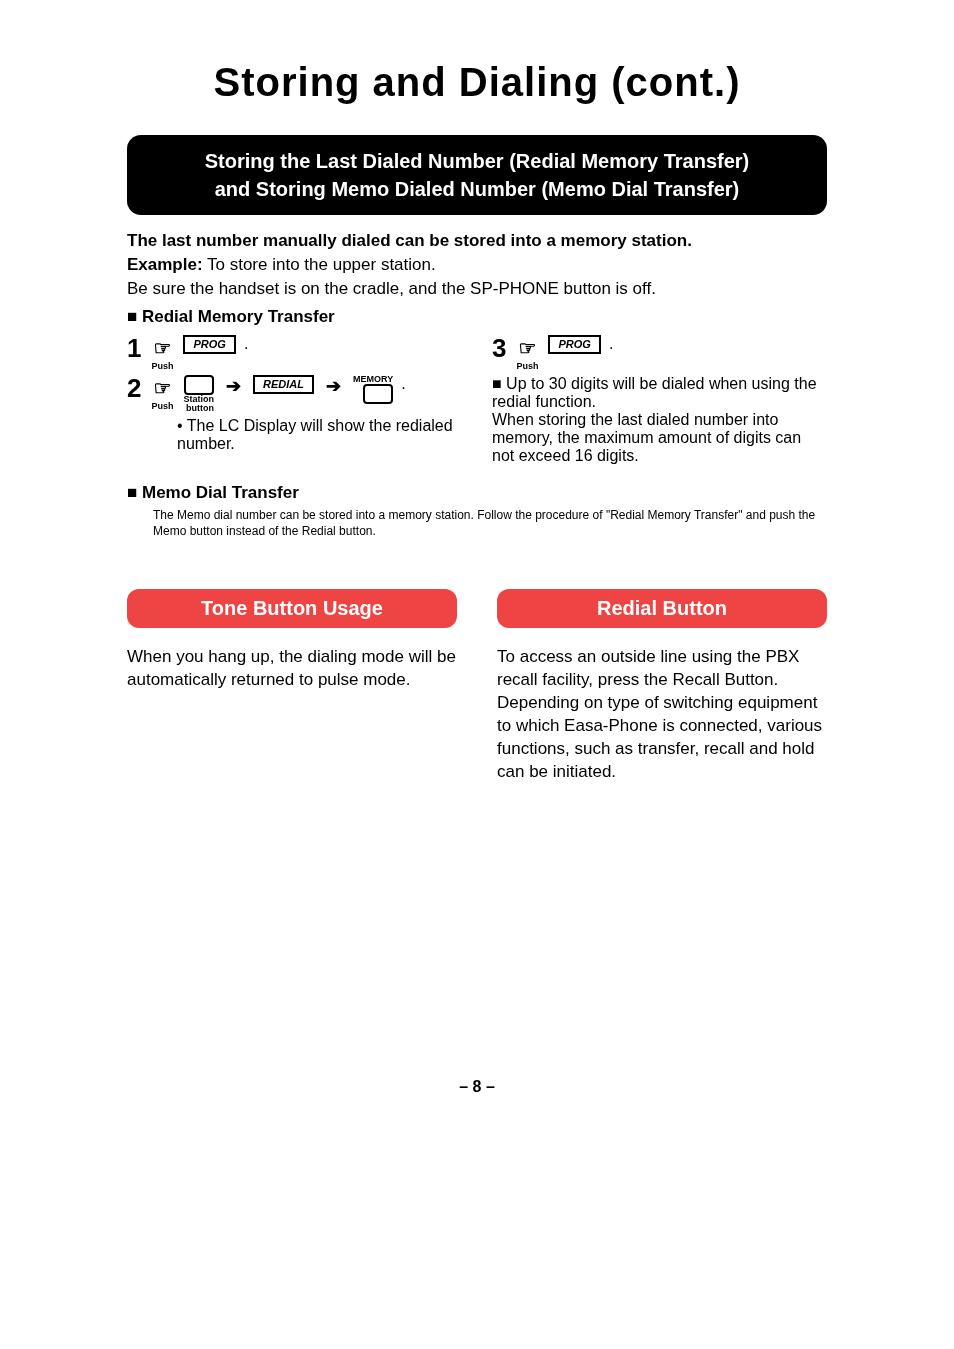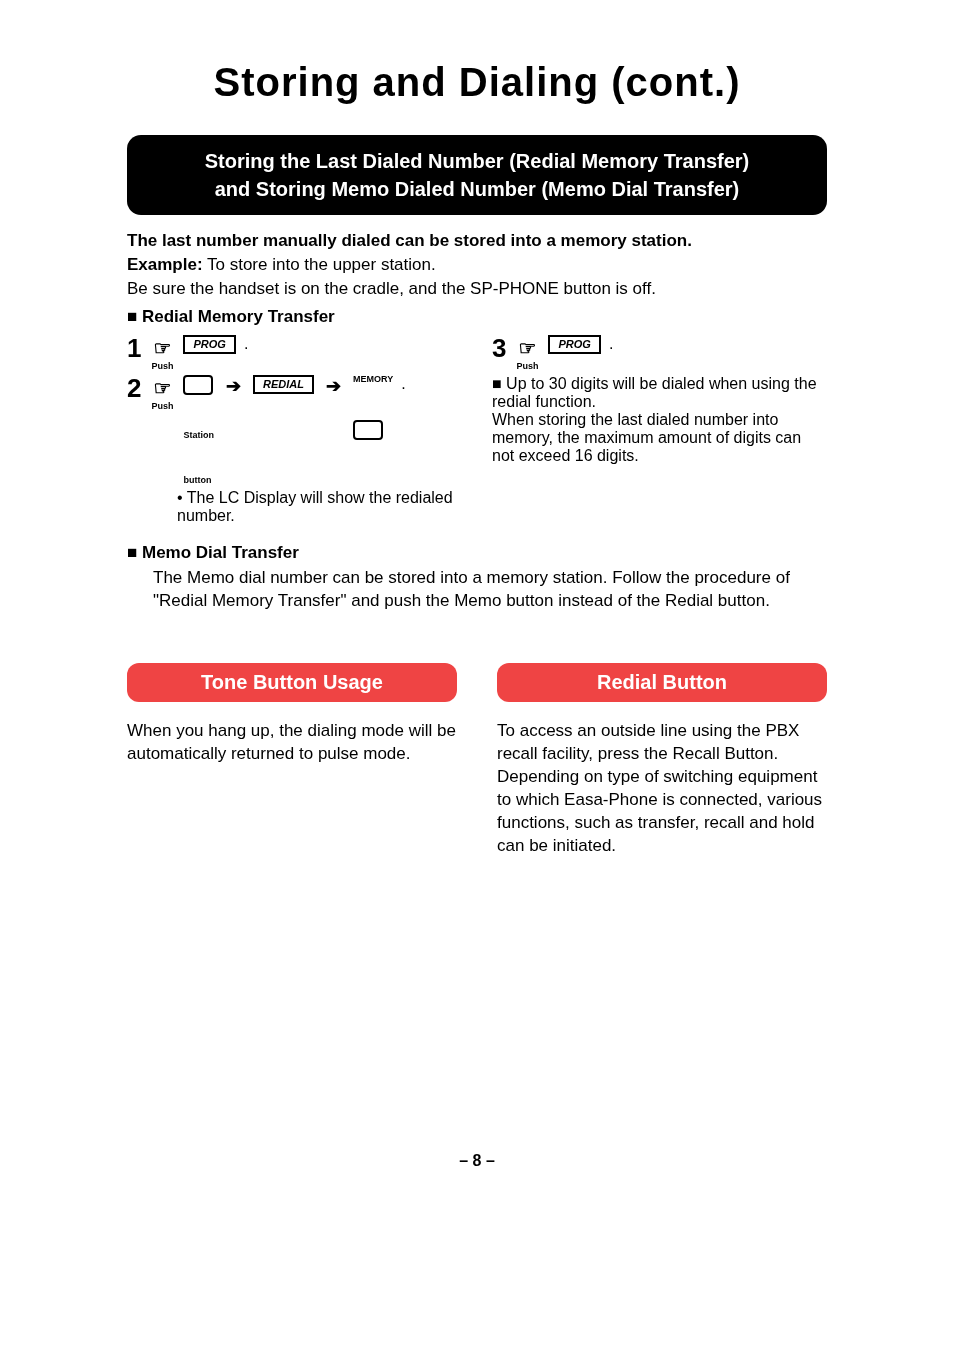--- a/index.html
+++ b/index.html
@@ -104,10 +104,9 @@
   .inline-stack {
     display:inline-flex;
     flex-direction:column;
-    align-items:flex-start;
-    vertical-align:middle;
-    line-height:1;
-    gap:36px;
+    align-items:flex-end;
+    vertical-align:middle;
+    line-height:1;
   }
   .note {
     font-size:16px;

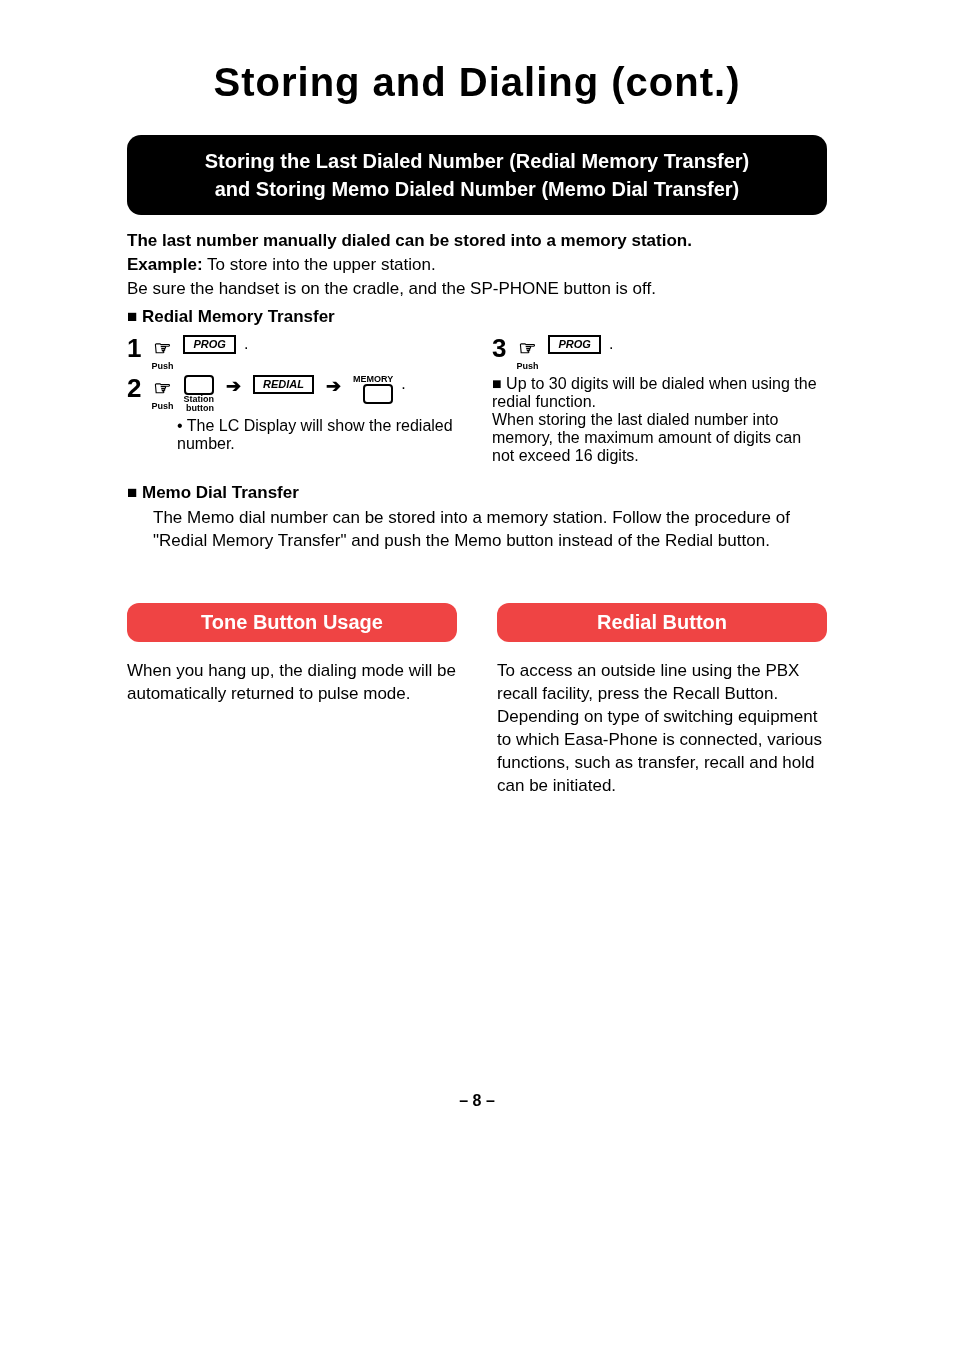--- a/index.html
+++ b/index.html
@@ -234,7 +234,7 @@
   </div>
 
   <div class="sub-head">Memo Dial Transfer</div>
-  <p style="font-size:17px; margin:4px 0 0 26px; line-height:1.35;">The Memo dial number can be stored into a memory station. Follow the procedure of "Redial Memory Transfer" and push the Memo button instead of the Redial button.</p>
+  <p style="font-size:12px; margin:4px 0 0 26px; line-height:1.35;">The Memo dial number can be stored into a memory station. Follow the procedure of "Redial Memory Transfer" and push the Memo button instead of the Redial button.</p>
 
   <div class="section-row">
 

